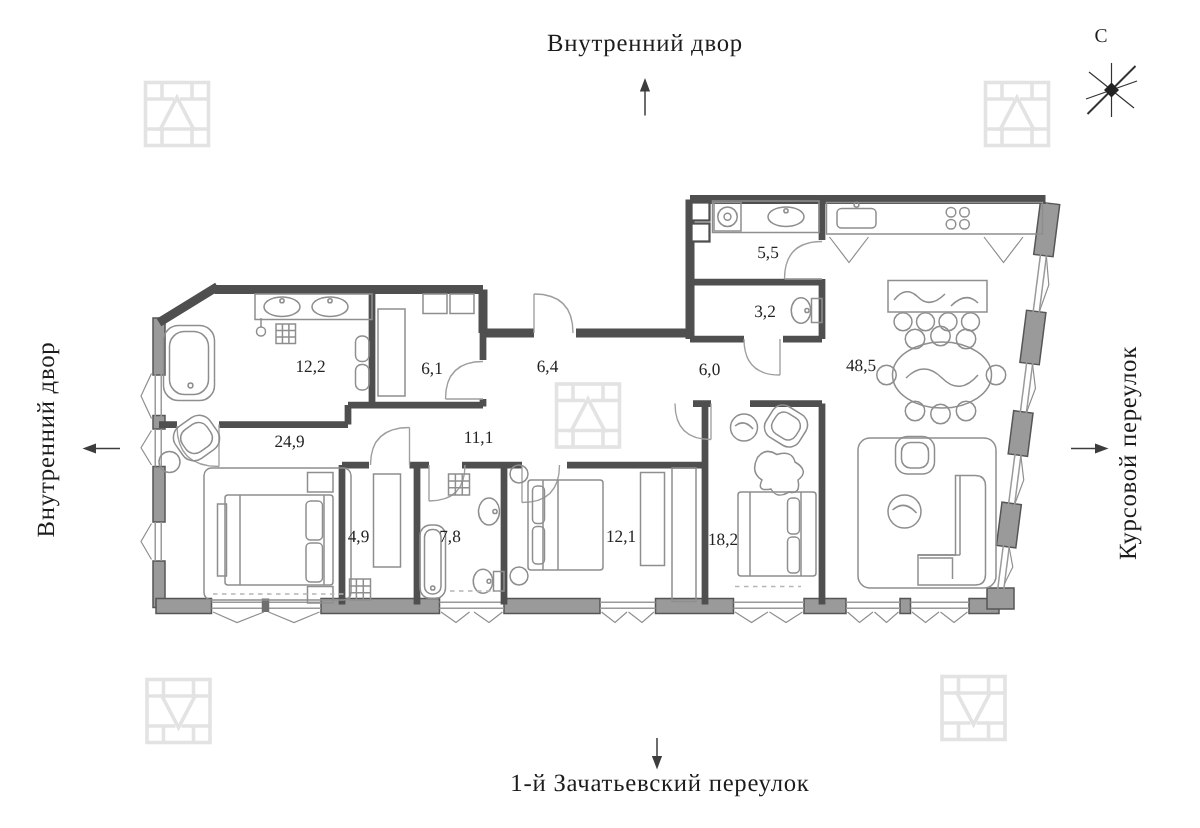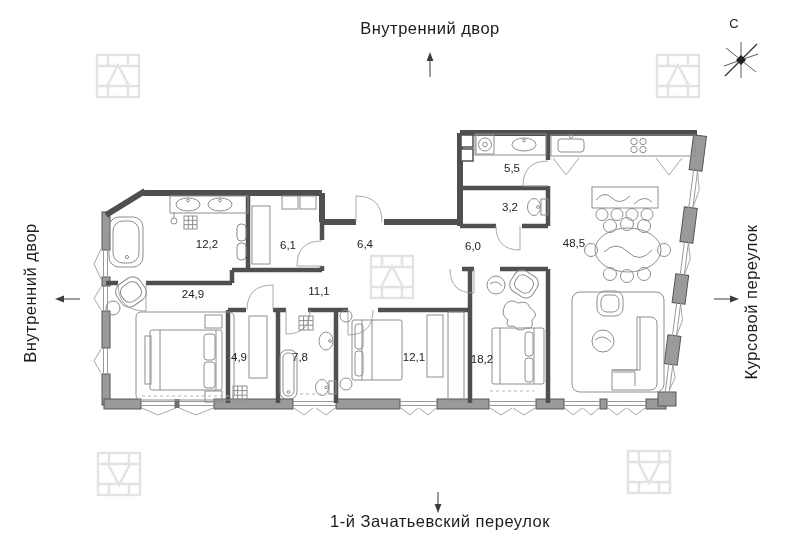--- a/index.html
+++ b/index.html
@@ -4,7 +4,7 @@
 <style>
   html,body{margin:0;padding:0;background:#ffffff;}
   #canvas{position:relative;width:800px;height:552px;background:#ffffff;overflow:hidden;
-          font-family:Liberation Sans, sans-serif;}
+          font-family:Liberation Serif, serif;}
   svg{position:absolute;left:0;top:0;}
   .street-label{font-size:16.5px;fill:#1c1c1c;letter-spacing:.5px;}
   .room-label{font-size:11.5px;fill:#232323;}

